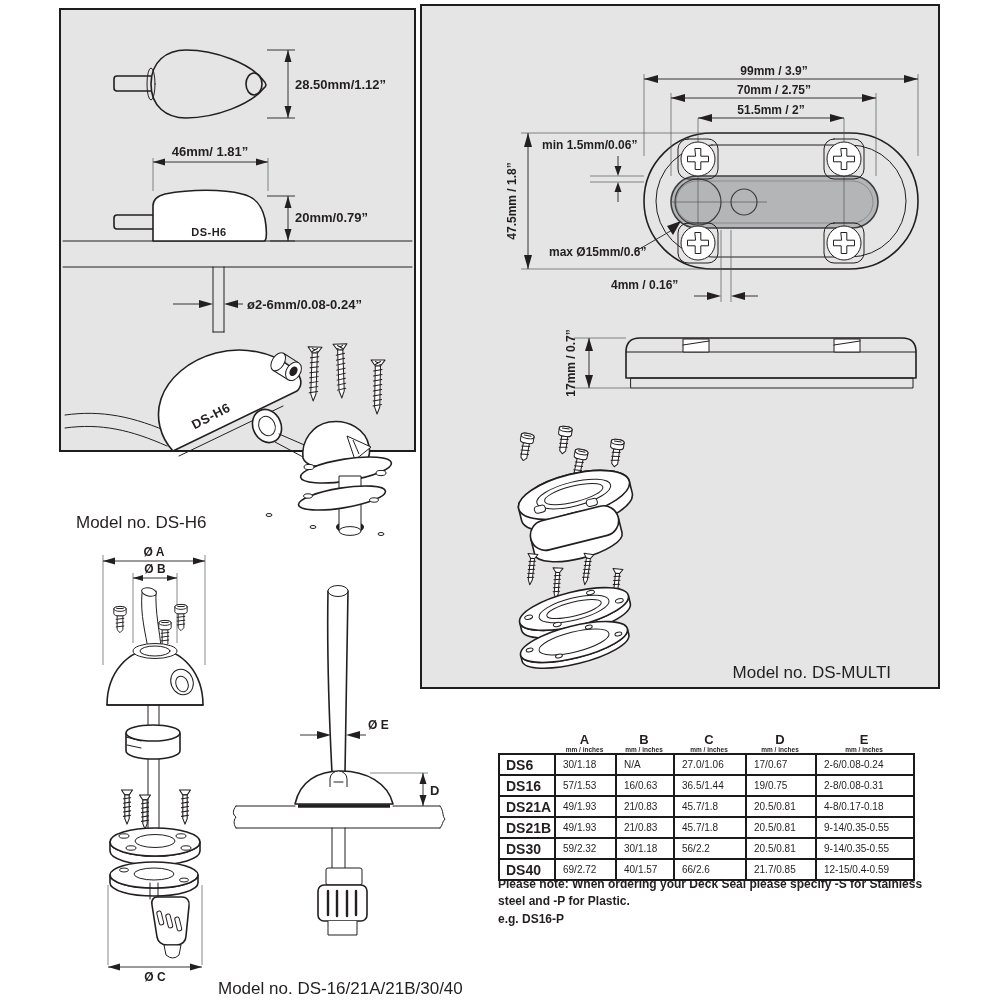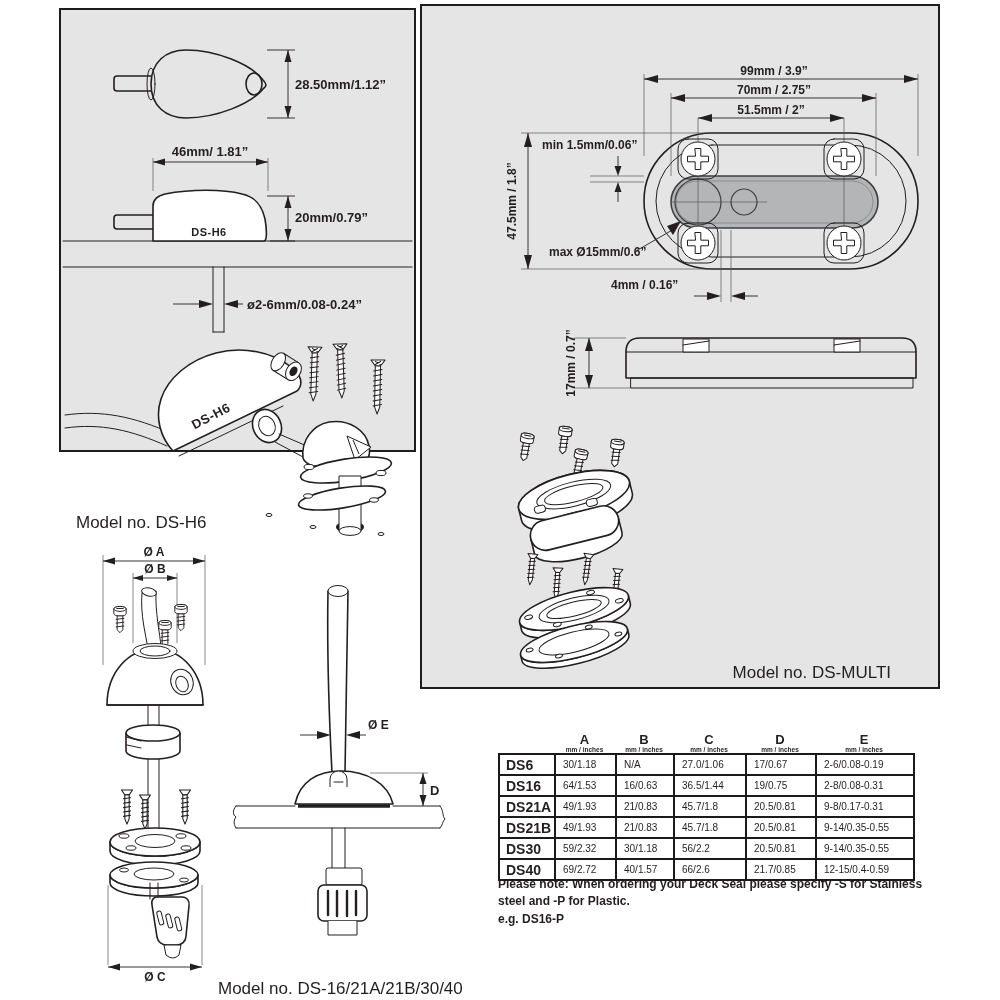--- a/index.html
+++ b/index.html
@@ -445,7 +445,7 @@
         <td>N/A</td>
         <td>27.0/1.06</td>
         <td>17/0.67</td>
-        <td>2-6/0.08-0.19</td>
+        <td>2-6/0.08-0.24</td>
       </tr>
       <tr>
         <td class="model">DS16</td>

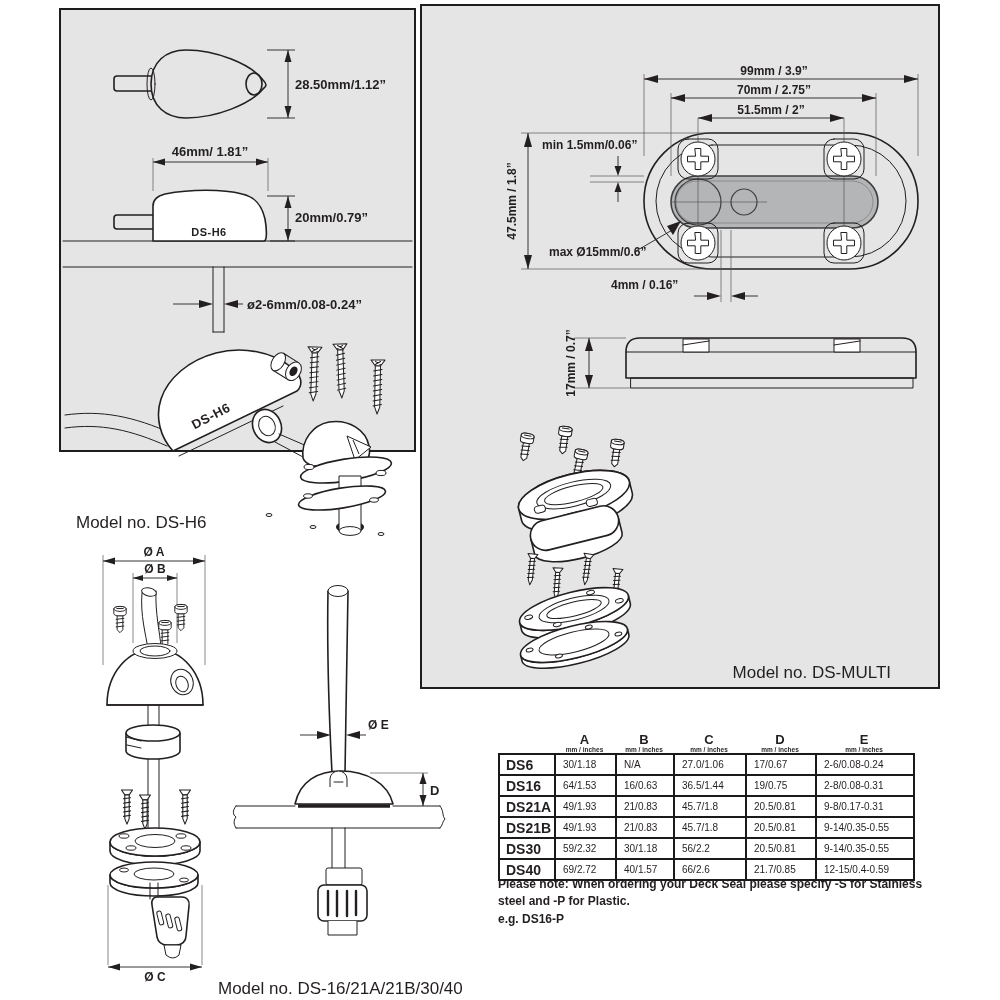--- a/index.html
+++ b/index.html
@@ -449,7 +449,7 @@
       </tr>
       <tr>
         <td class="model">DS16</td>
-        <td>64/1.53</td>
+        <td>57/1.53</td>
         <td>16/0.63</td>
         <td>36.5/1.44</td>
         <td>19/0.75</td>

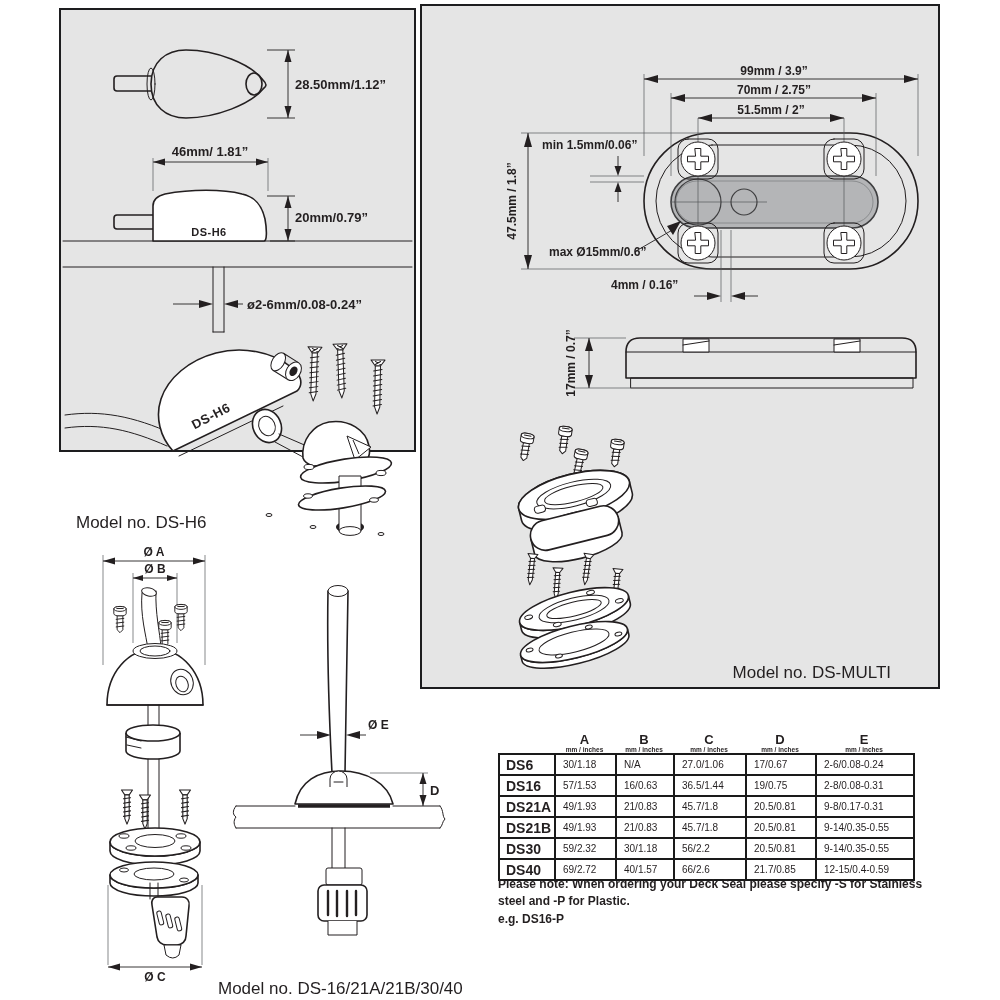--- a/index.html
+++ b/index.html
@@ -461,7 +461,7 @@
         <td>21/0.83</td>
         <td>45.7/1.8</td>
         <td>20.5/0.81</td>
-        <td>9-8/0.17-0.31</td>
+        <td>4-8/0.17-0.18</td>
       </tr>
       <tr>
         <td class="model">DS21B</td>

